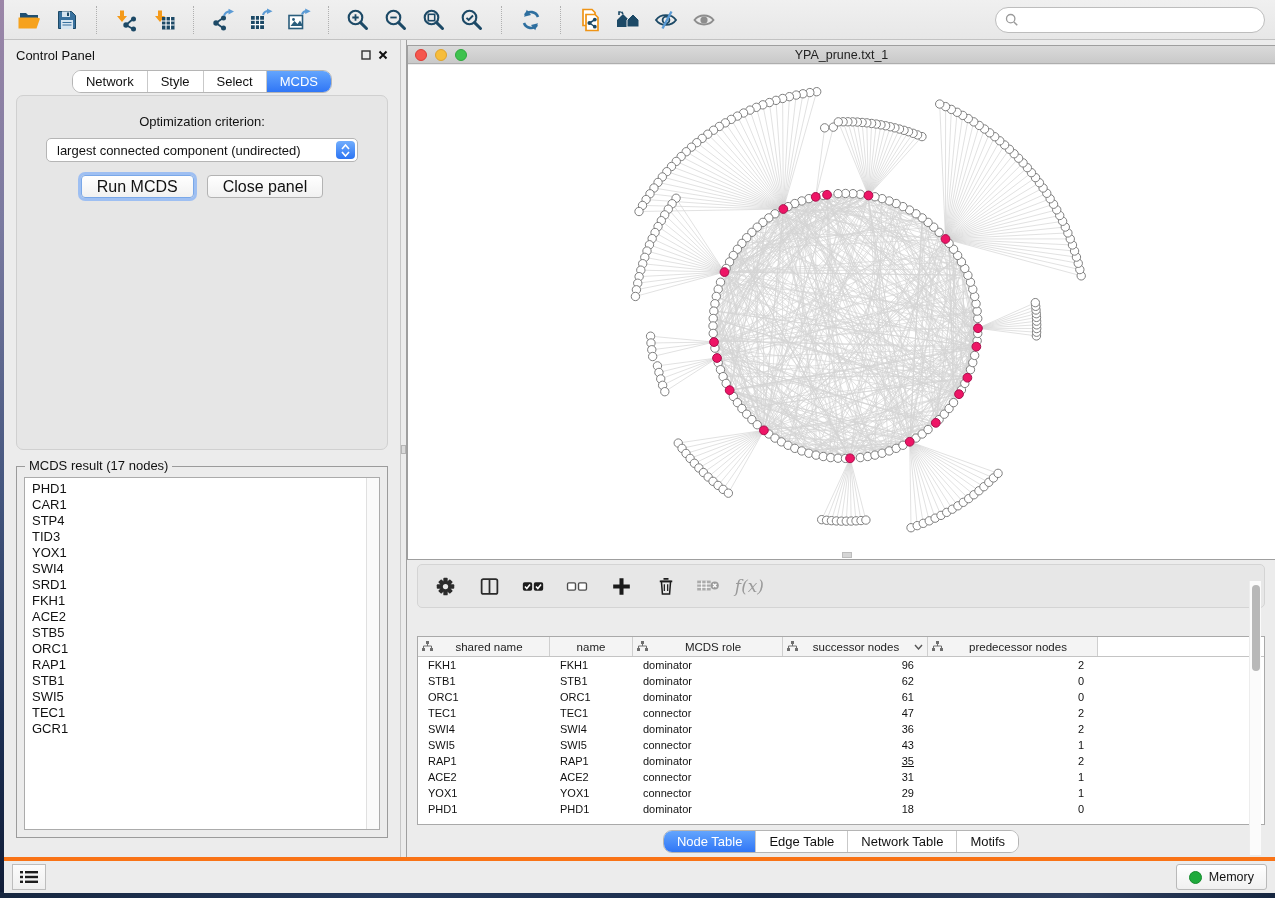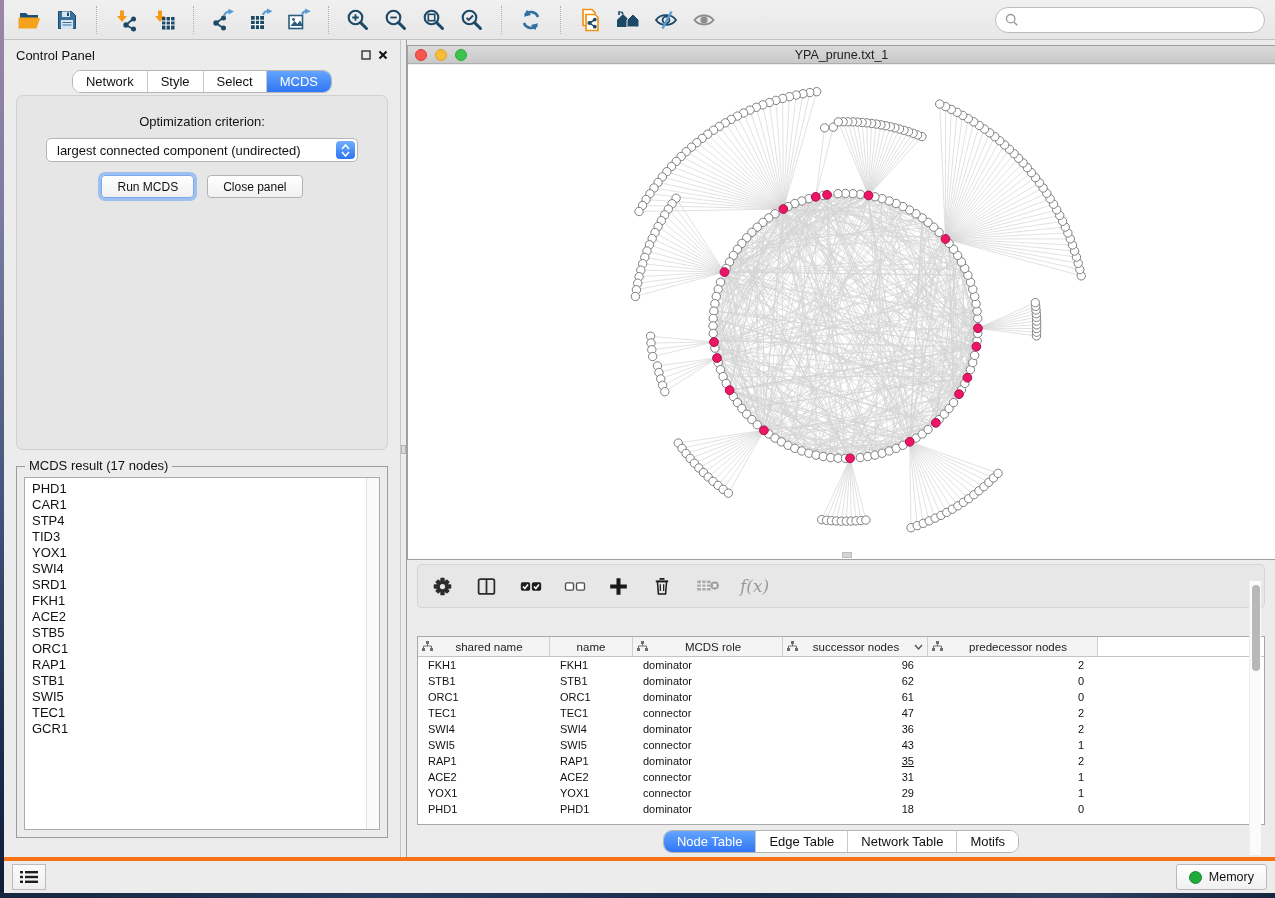--- a/index.html
+++ b/index.html
@@ -44,7 +44,7 @@
   .dd-stepper svg { display:block; }
   .btn-row { display:flex; justify-content:center; gap:13px; margin-top:13px; }
   .btn { height:23px; padding:0 15px; background:linear-gradient(#ffffff,#f1f1f1); border:1px solid #b3b3b3;
-    border-radius:4px; font-size:12px; font-family:inherit; color:#111; }
+    border-radius:4px; font-size:16px; font-family:inherit; color:#111; }
   .btn.focused { box-shadow:0 0 0 3px rgba(110,165,250,.6); border-color:#7aa8e8; }
 
   .mcds-group { position:absolute; left:12px; right:12px; top:426px; height:372px; border:1px solid #9b9b9b; background:#ececec; }

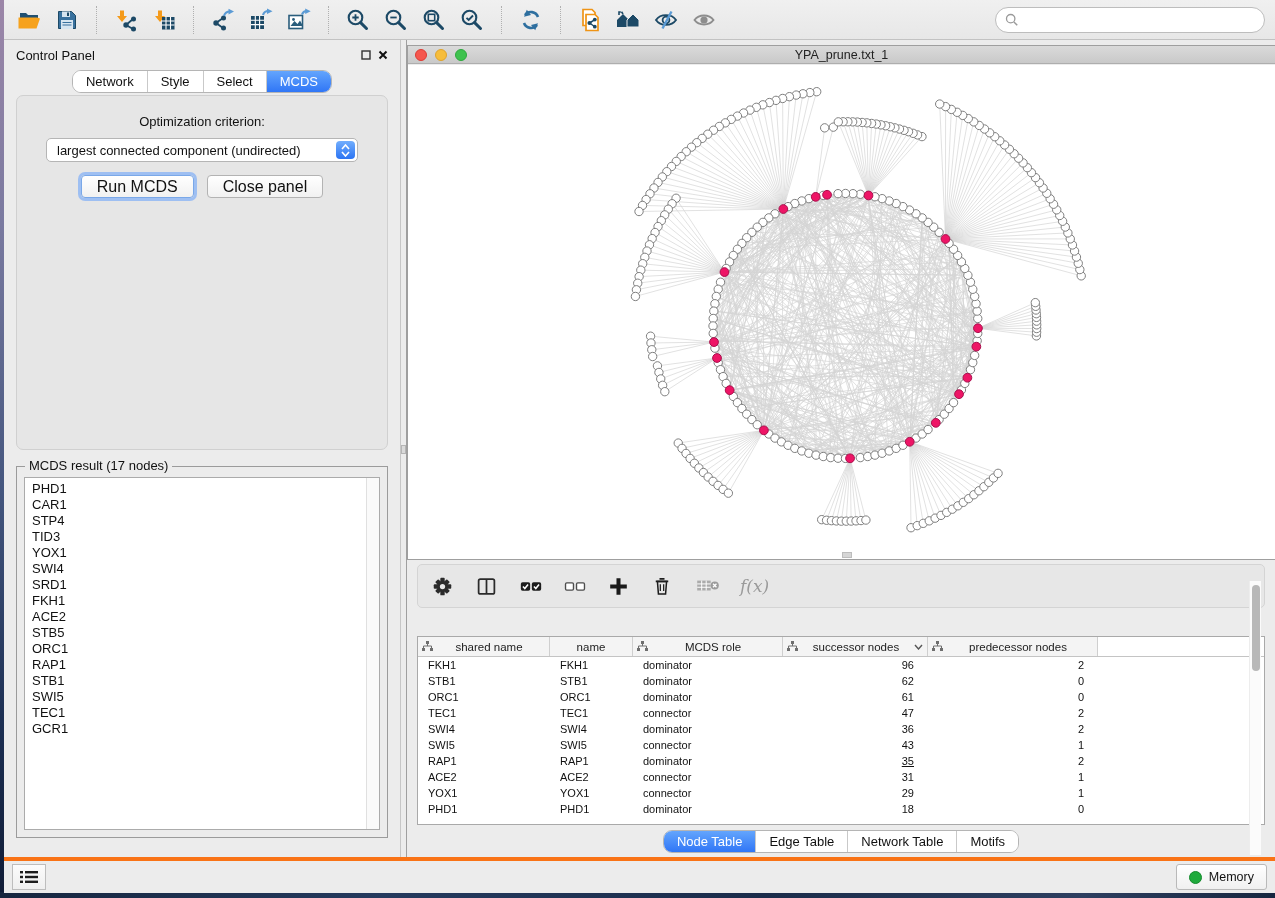--- a/index.html
+++ b/index.html
@@ -80,7 +80,7 @@
   .tp-title { font-size:13px; }
   .tp-toolbar { margin:4px 10px 0; height:44px; background:#e7e7e7; border:1px solid #d4d4d4; border-radius:5px;
     display:flex; align-items:center; padding:0 14px; gap:20px; }
-  .tp-toolbar .ti { width:24px; height:24px; display:flex; align-items:center; justify-content:flex-start; }
+  .tp-toolbar .ti { width:24px; height:24px; display:flex; align-items:center; justify-content:flex-end; }
   .fx { font-family:"DejaVu Serif",serif; font-style:italic; font-size:17px; color:#9a9a9a; }
   .tbl-wrap { position:absolute; left:10px; right:10px; top:76px; bottom:32px; background:#fff; border:1px solid #a9a9a9; overflow:hidden; }
   .tbl-head { display:flex; height:20px; border-bottom:1px solid #c4c4c4; background:#fff; }

